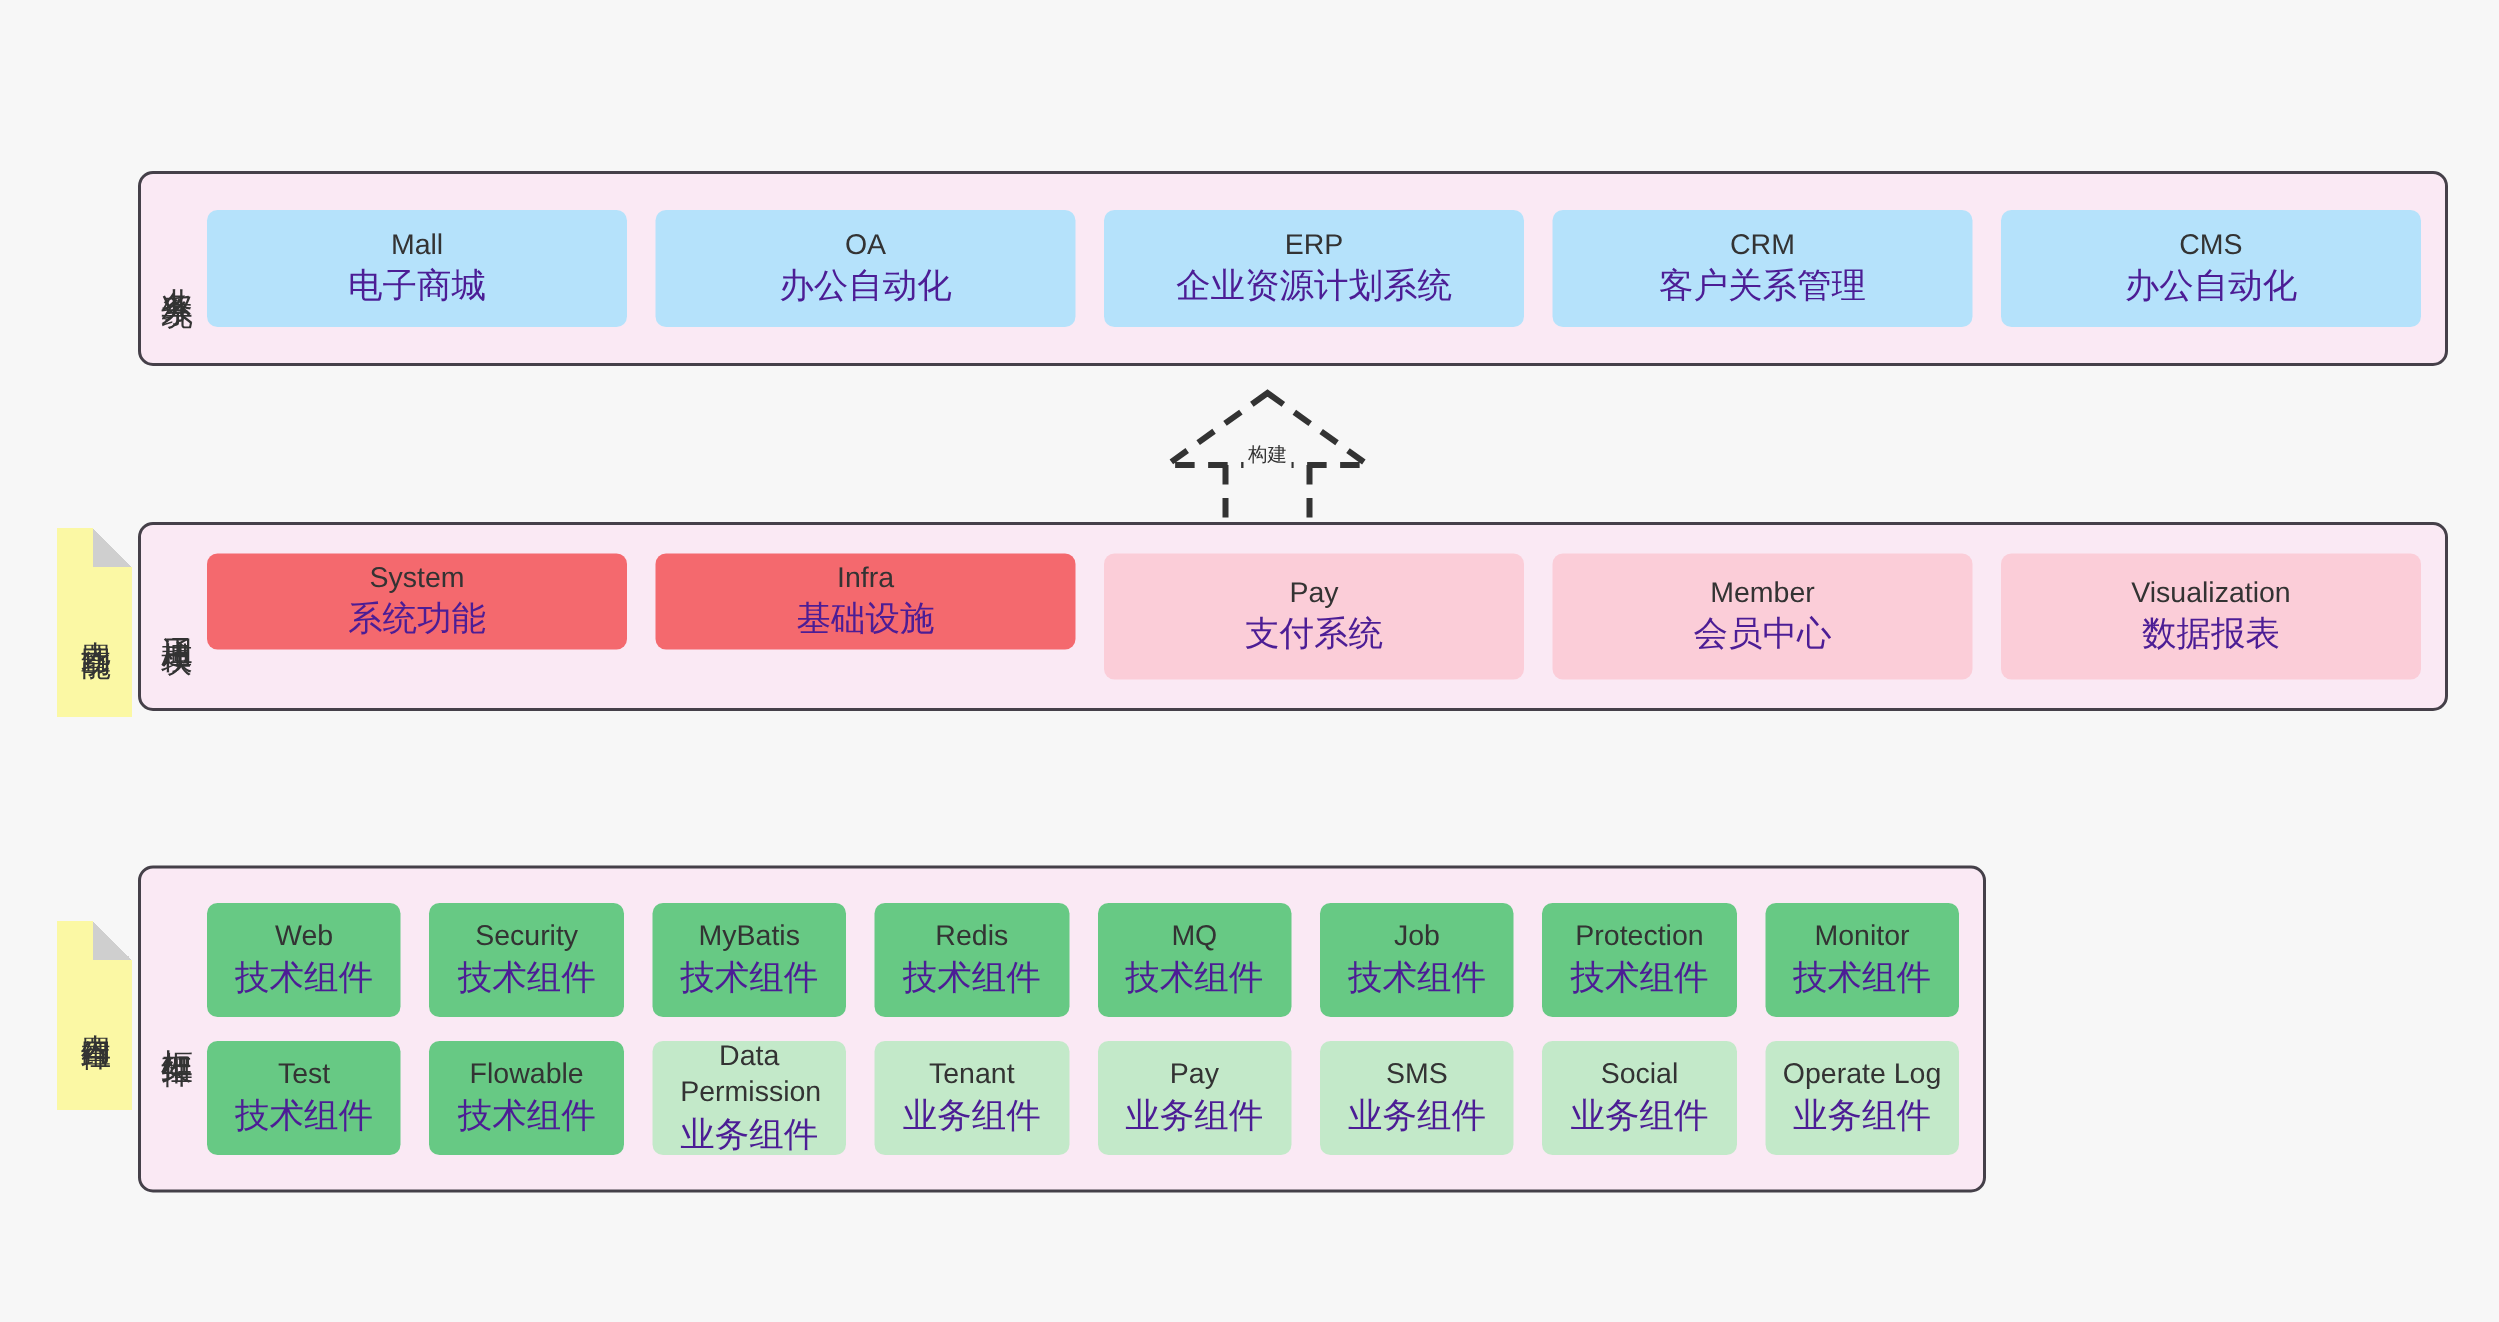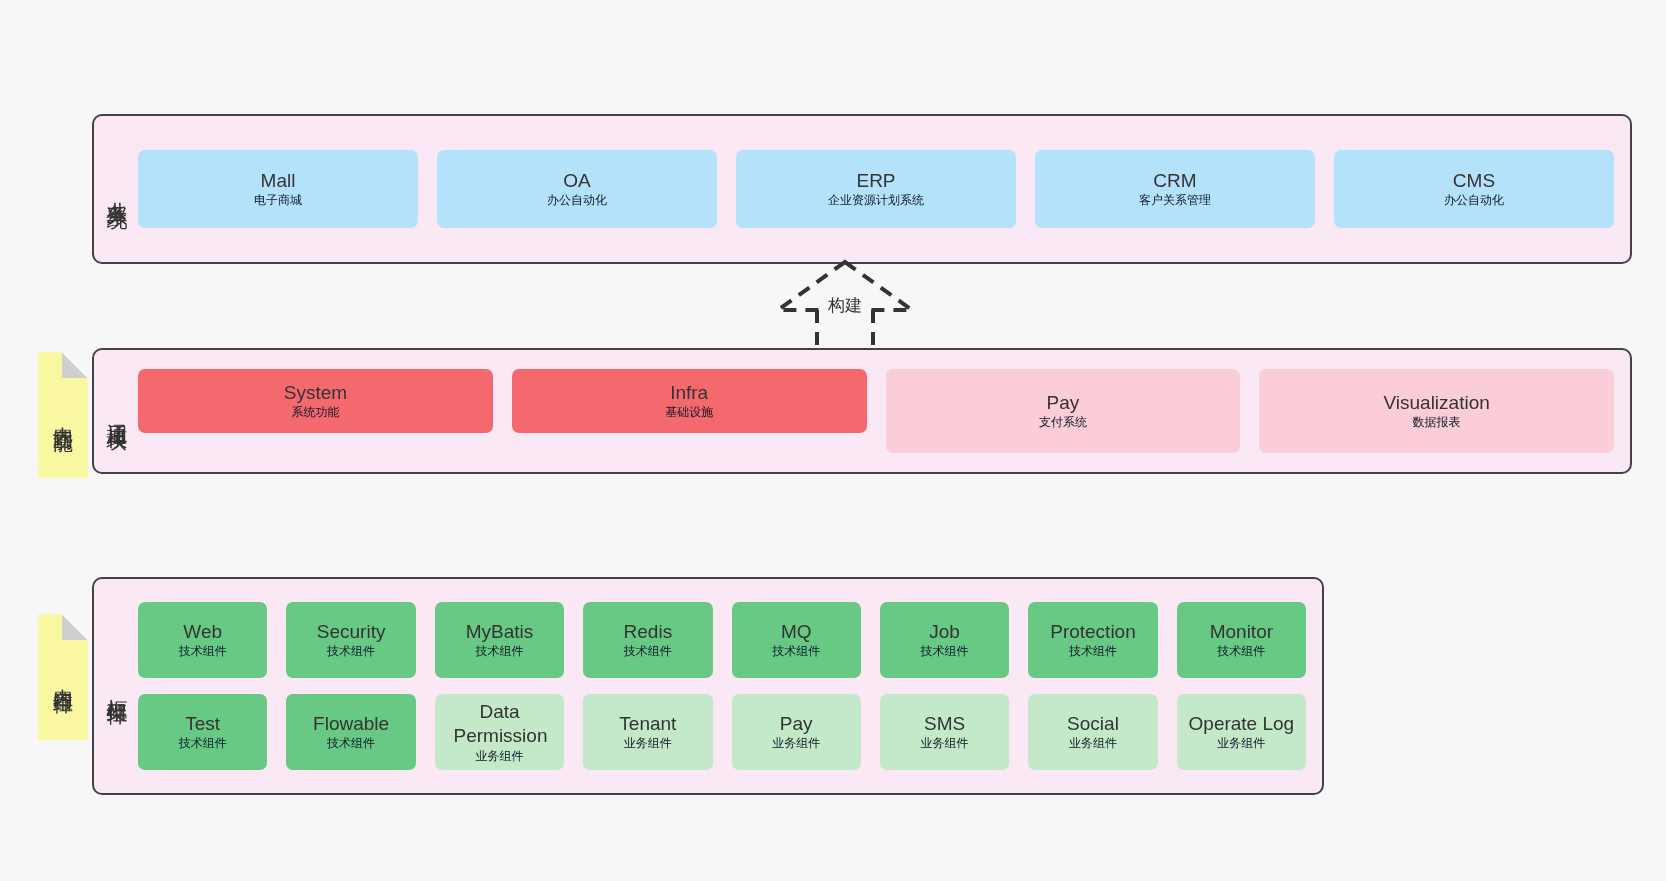--- a/index.html
+++ b/index.html
@@ -139,7 +139,7 @@
 
 <div id="canvas">
 
-  <div class="layer" id="layer-business" style="left:92px; top:114px; width:1540px; height:150px;">
+  <div class="layer" id="layer-business" style="left:92px; top:114px; width:1540px; height:130px;">
     <div class="layer-title">业务系统</div>
     <div class="layer-body">
       <div class="row">

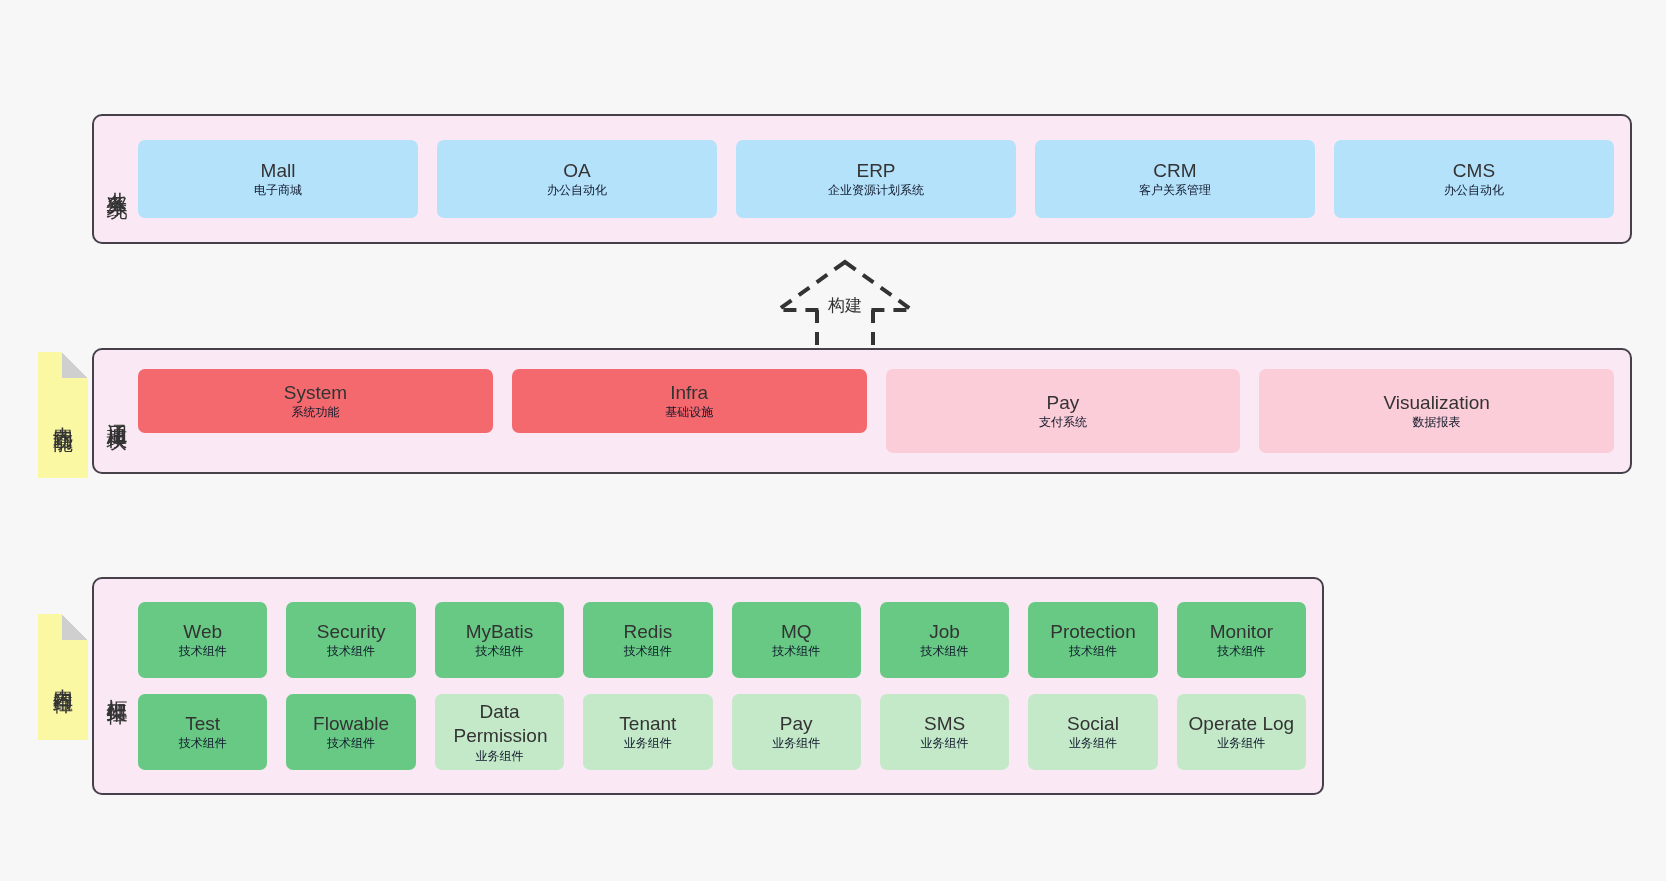--- a/index.html
+++ b/index.html
@@ -79,7 +79,7 @@
     padding: 4px 6px;
   }
   .card .t1 { font-size: 19px; color: #333333; }
-  .card .t2 { font-size: 12px; color: #0f172a; }
+  .card .t2 { font-size: 23px; color: #4c1d95; }
 
   .card.blue   { background: #b5e2fb; height: 78px; }
   .card.red    { background: #f4696e; height: 64px; }

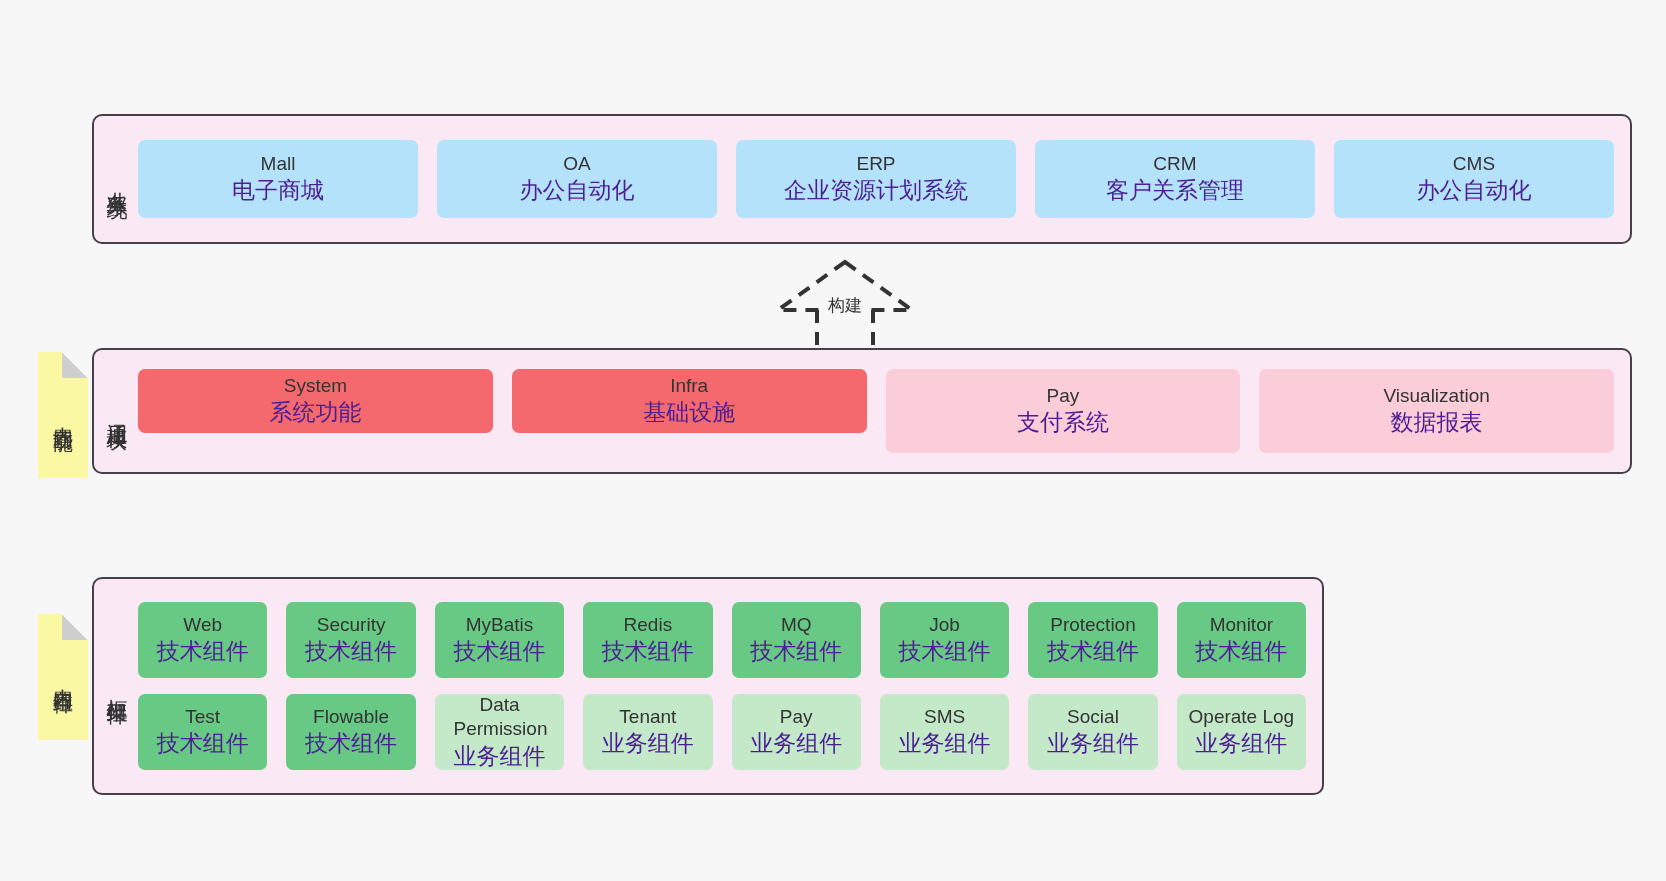--- a/index.html
+++ b/index.html
@@ -127,7 +127,7 @@
     left: 50%;
     transform: translateX(-50%);
     top: 36px;
-    font-size: 17px;
+    font-size: 13px;
     color: #333333;
     background: #f7f7f7;
     padding: 0 3px;

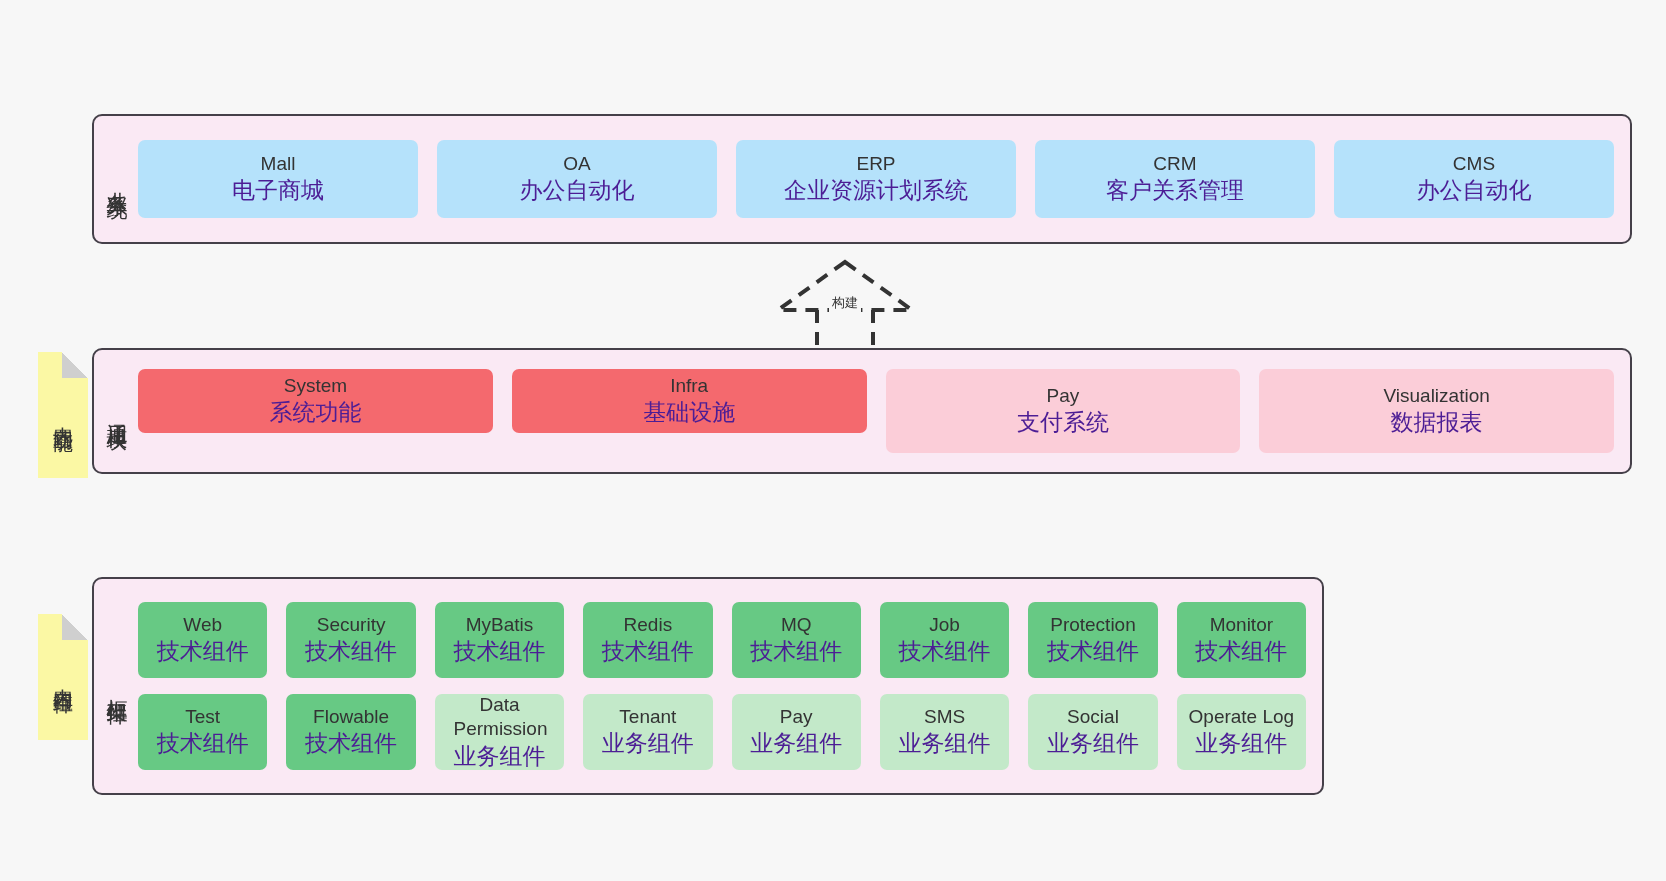--- a/index.html
+++ b/index.html
@@ -198,6 +198,10 @@
           <div class="t2">支付系统</div>
         </div>
         <div class="card pink">
+          <div class="t1">Member</div>
+          <div class="t2">会员中心</div>
+        </div>
+        <div class="card pink">
           <div class="t1">Visualization</div>
           <div class="t2">数据报表</div>
         </div>

